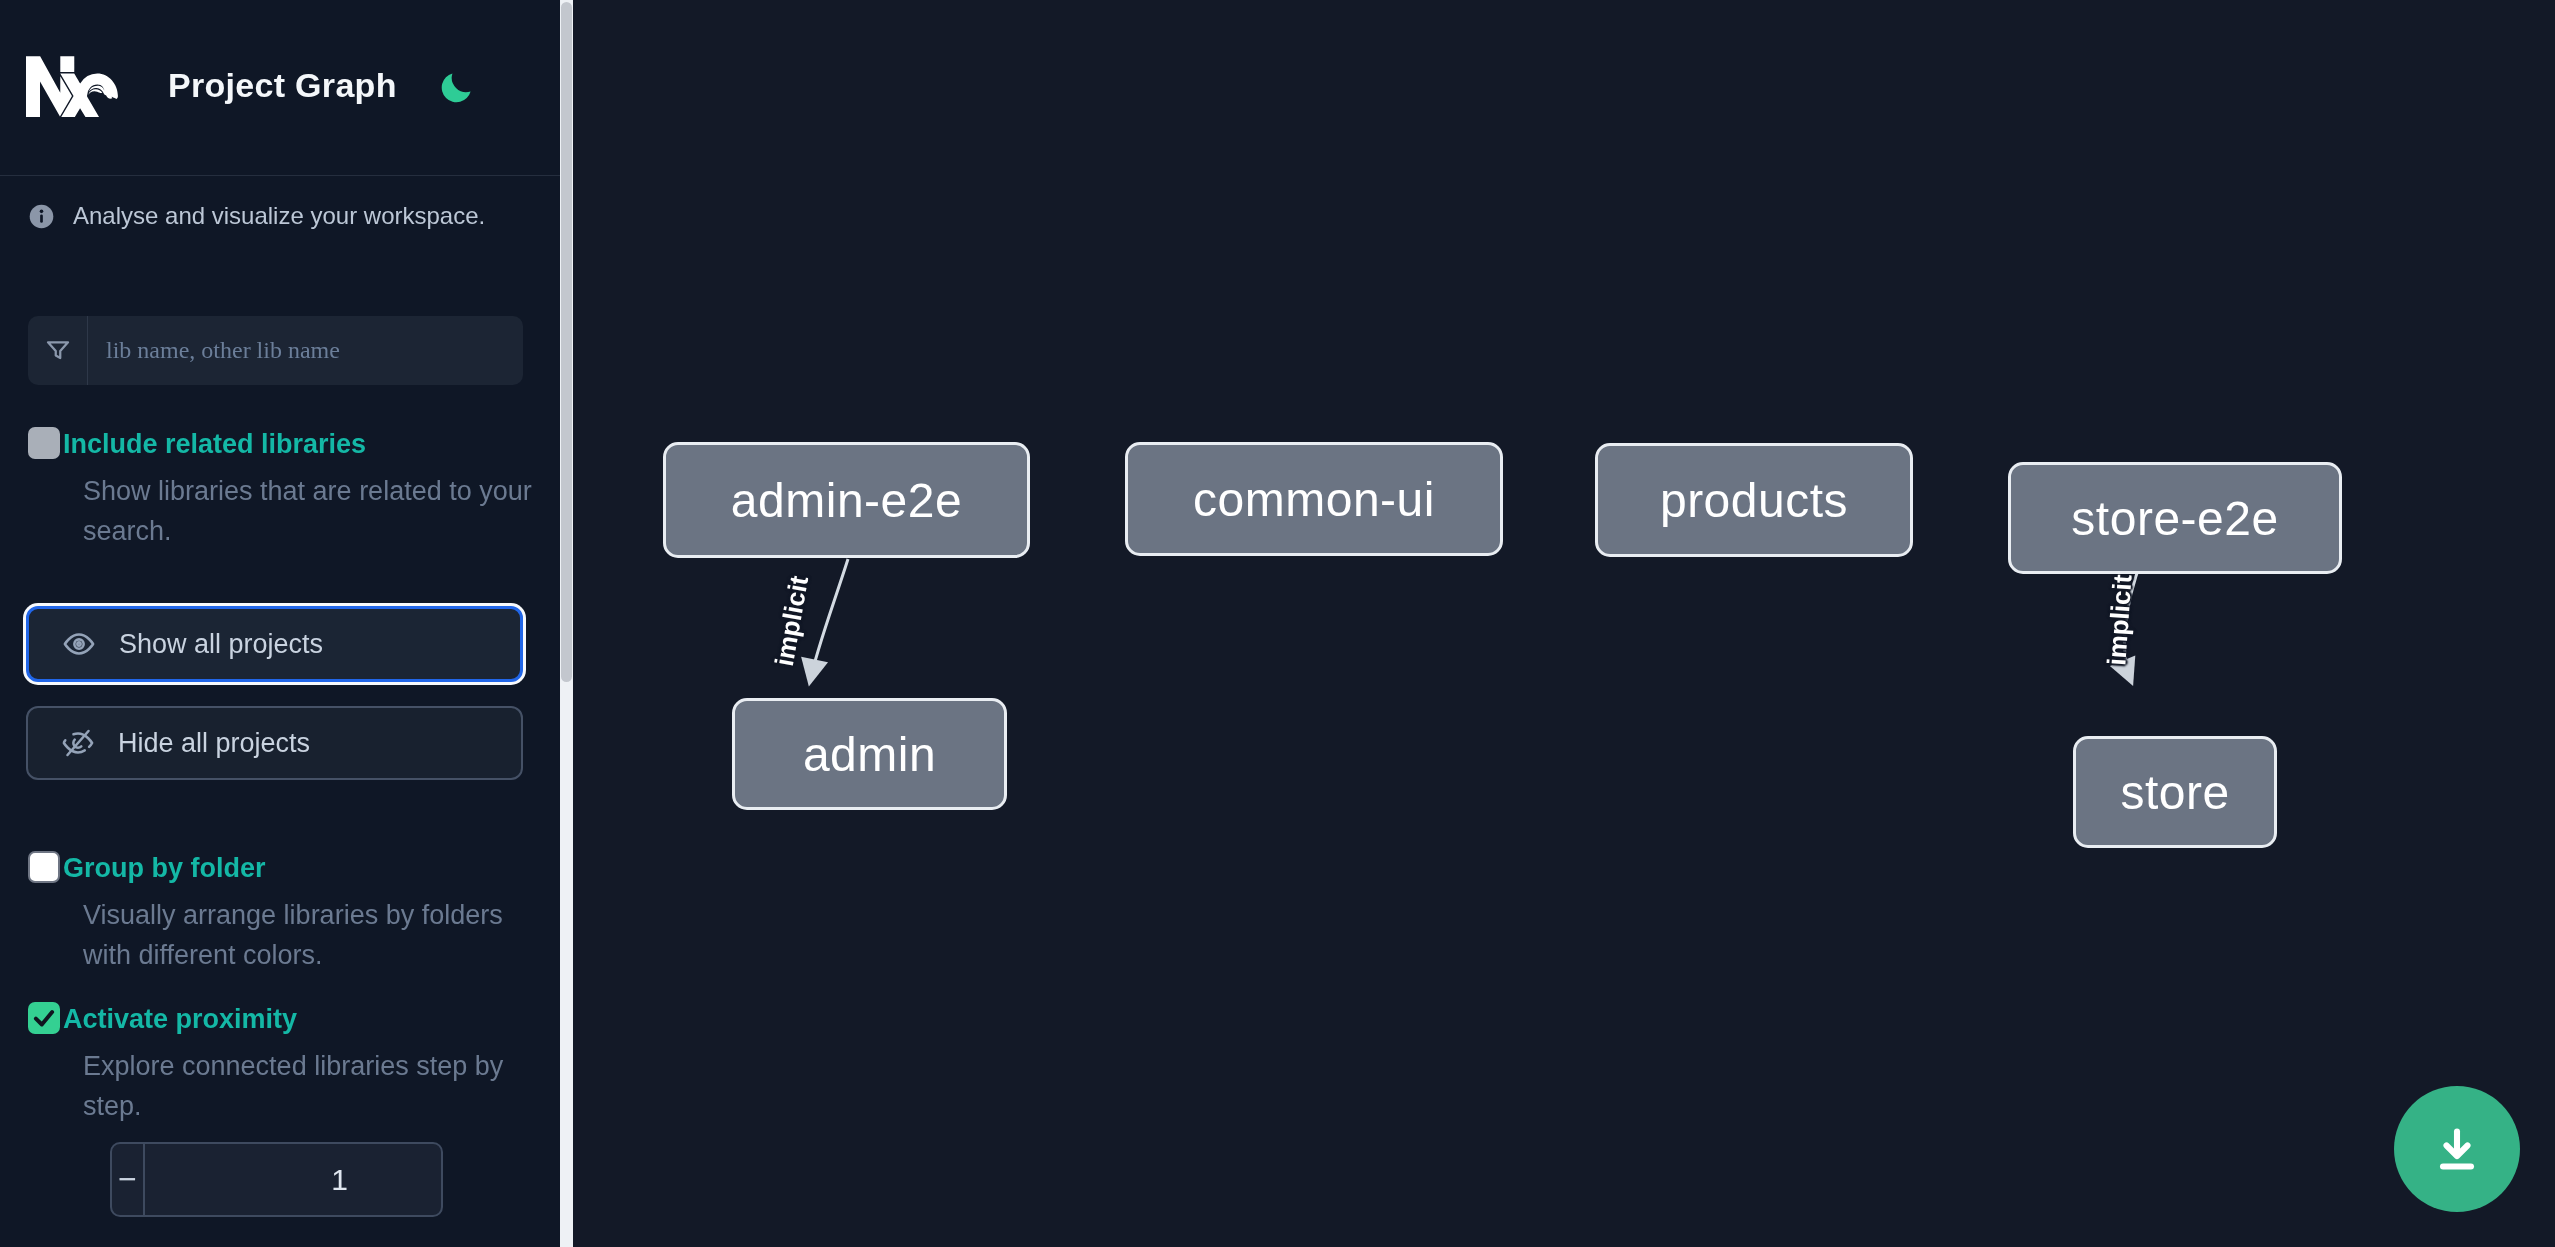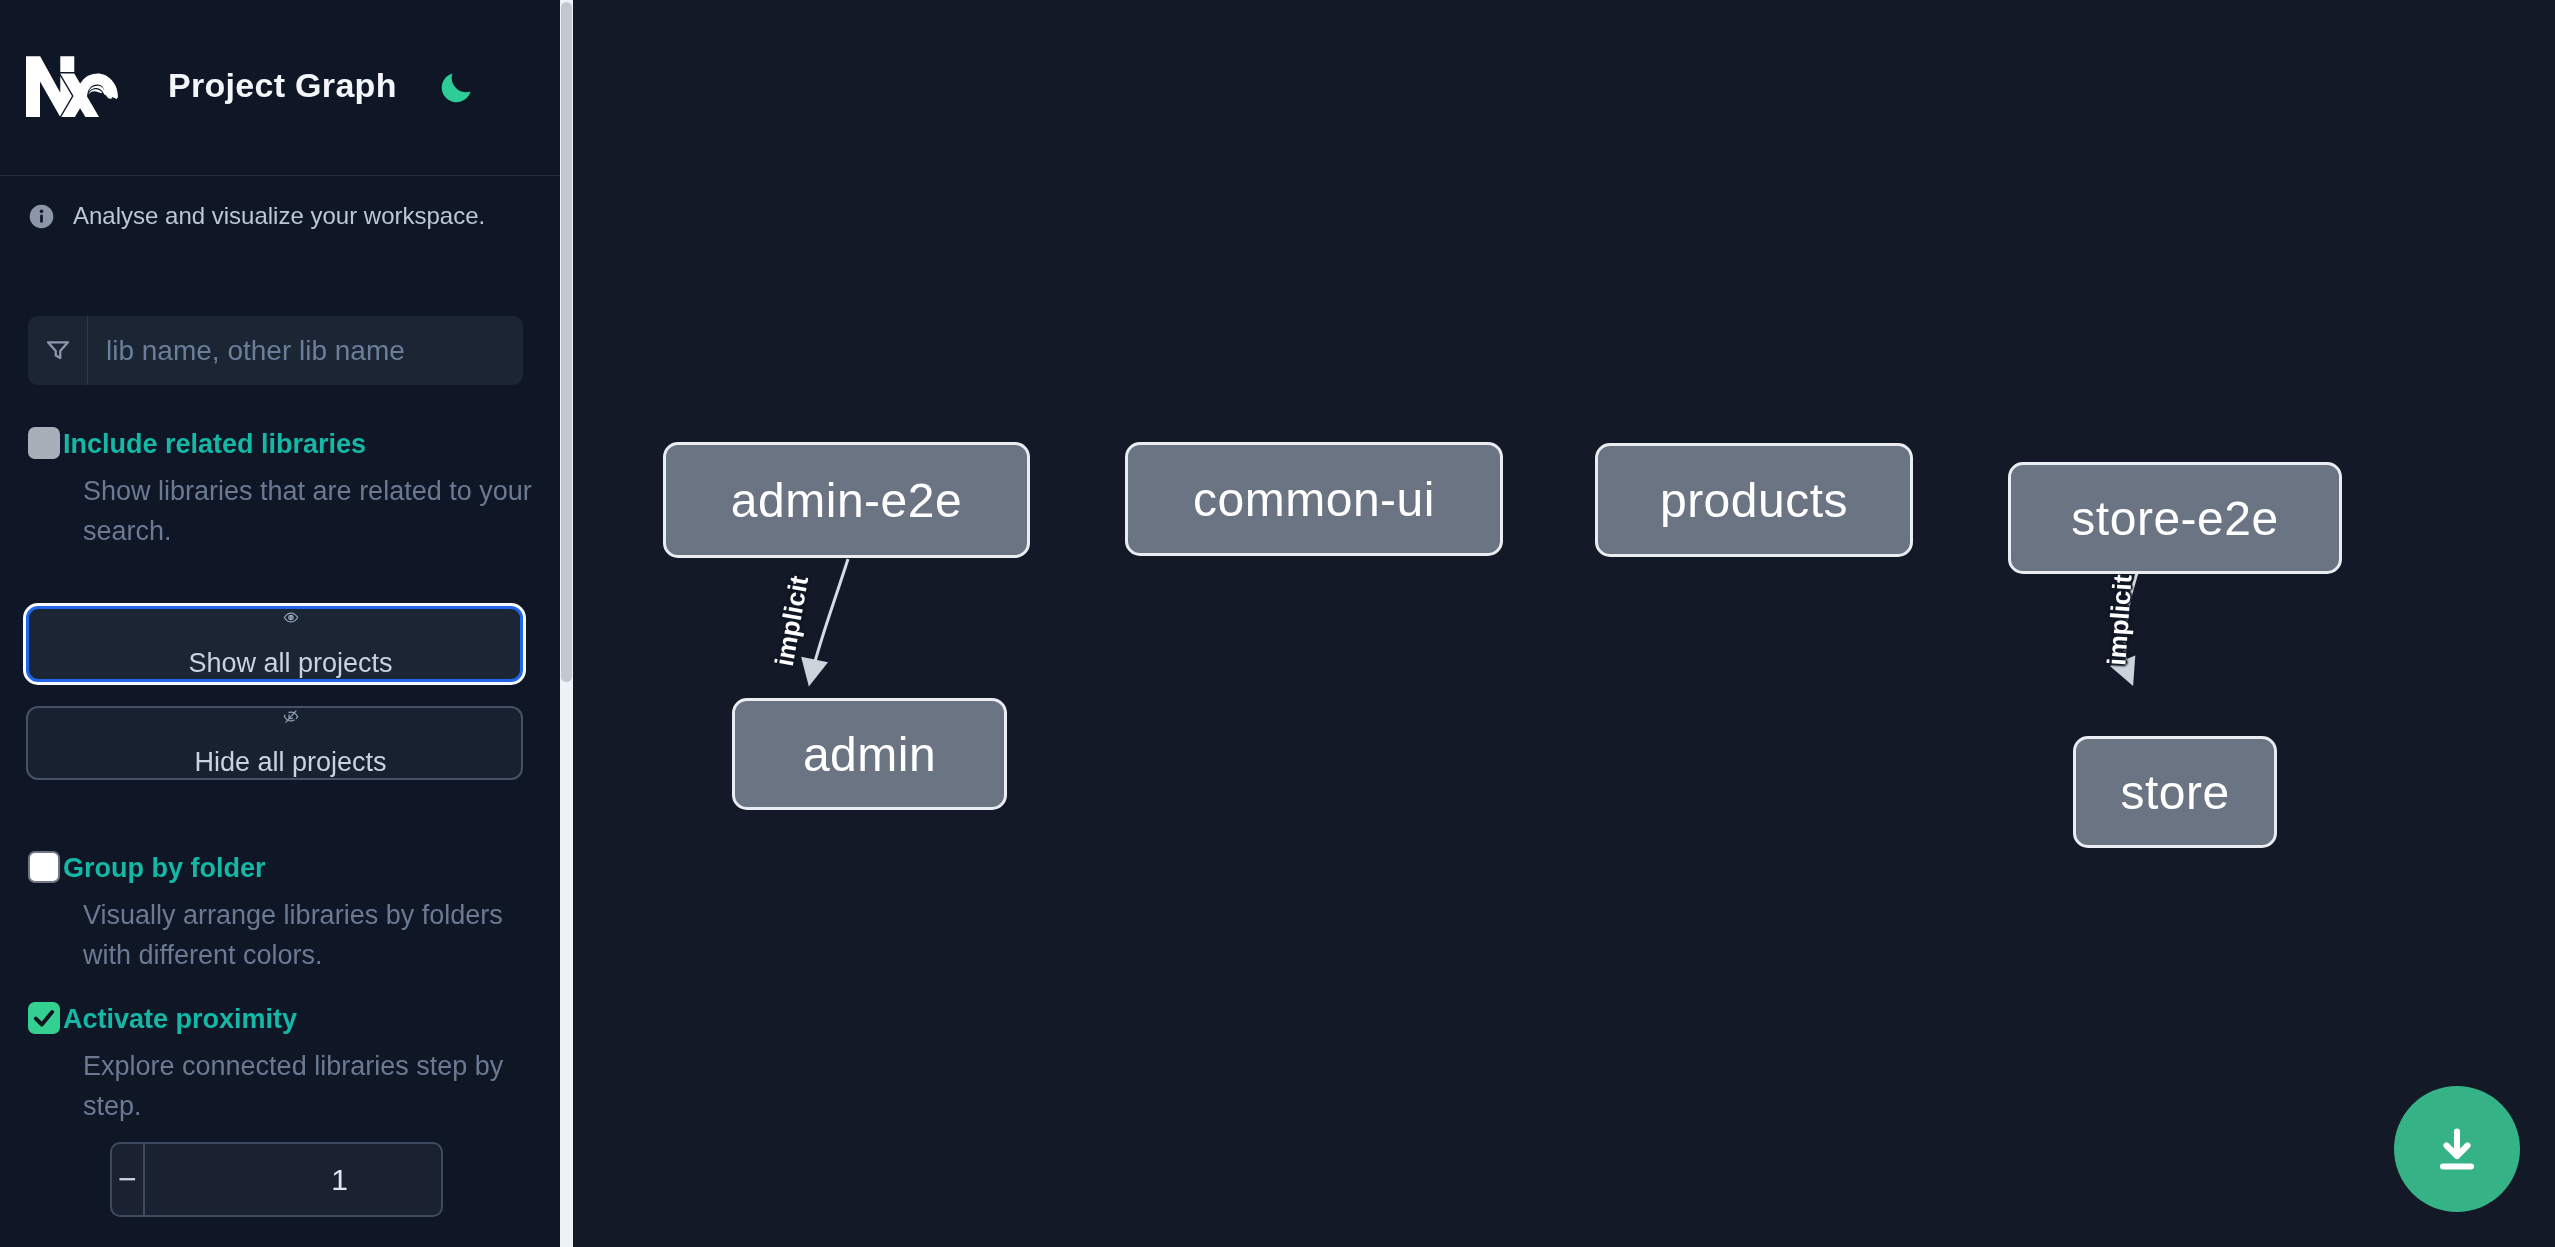--- a/index.html
+++ b/index.html
@@ -20,7 +20,7 @@
 
   .search-box{position:absolute;left:28px;top:316px;width:495px;height:69px;background:#1c2534;border-radius:10px;display:flex;align-items:stretch;overflow:hidden;}
   .search-funnel{width:60px;display:flex;align-items:center;justify-content:center;border-right:1px solid #2e3849;}
-  .search-input{flex:1;background:transparent;border:none;outline:none;padding:0 18px;font-size:28px;color:#ec4899;font-family:Liberation Sans, sans-serif;}
+  .search-input{flex:1;background:transparent;border:none;outline:none;padding:0 18px;font-size:24px;color:#ec4899;font-family:Liberation Serif, serif;}
   .search-input::placeholder{color:#6b7e99;}
 
   .toggle{position:absolute;left:28px;width:500px;}

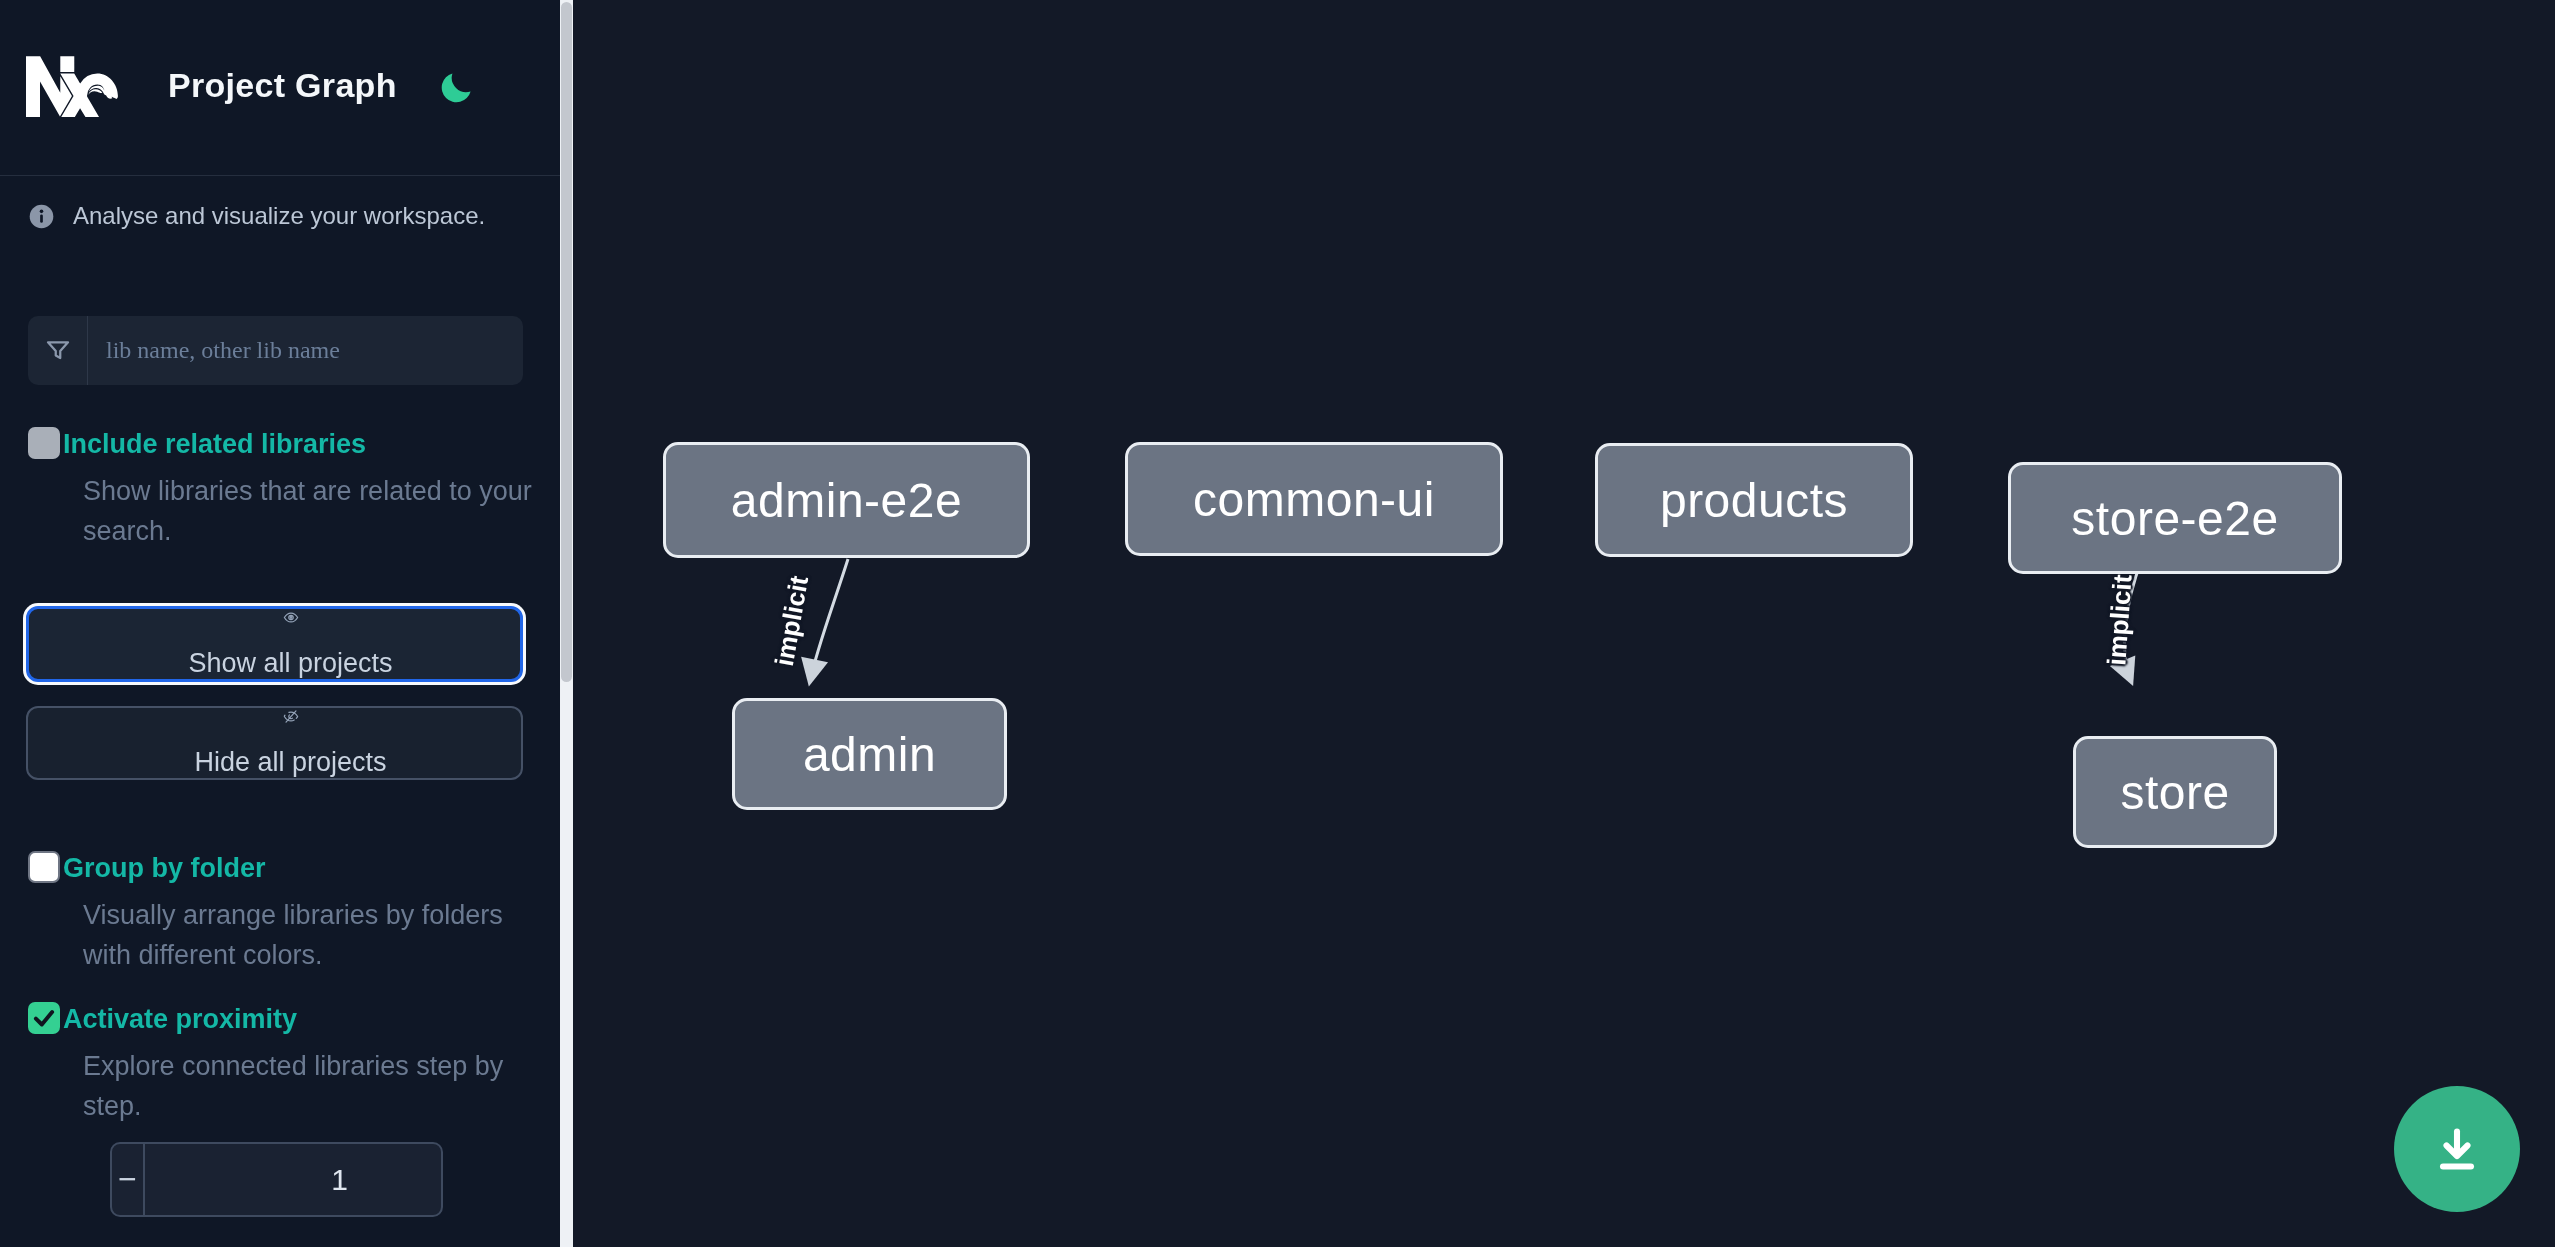--- a/index.html
+++ b/index.html
@@ -32,7 +32,7 @@
   .toggle-label{display:block;margin-left:35px;font-size:27px;font-weight:600;color:#14b8a6;line-height:34px;}
   .toggle-desc{display:block;margin-left:55px;margin-top:10px;width:450px;font-size:27px;color:#6b7a91;line-height:40px;}
 
-  .sb-btn{position:absolute;left:26px;width:497px;height:74px;border-radius:12px;display:flex;align-items:center;gap:22px;padding:0 0 0 32px;cursor:pointer;font-family:"Liberation Sans",sans-serif;flex-direction:column;}
+  .sb-btn{position:absolute;left:26px;width:497px;height:74px;border-radius:12px;display:flex;align-items:center;gap:22px;padding:0 0 0 32px;cursor:pointer;font-family:"Liberation Sans",sans-serif;}
   .btn-show{top:606px;height:76px;background:#1b2534;border:3px solid #2166e8;box-shadow:0 0 0 3px #f8fafc;}
   .btn-hide{top:706px;background:#18212f;border:2px solid #455166;}
   .sb-btn .btn-label{font-size:27px;font-weight:500;color:#c9d3e0;}

